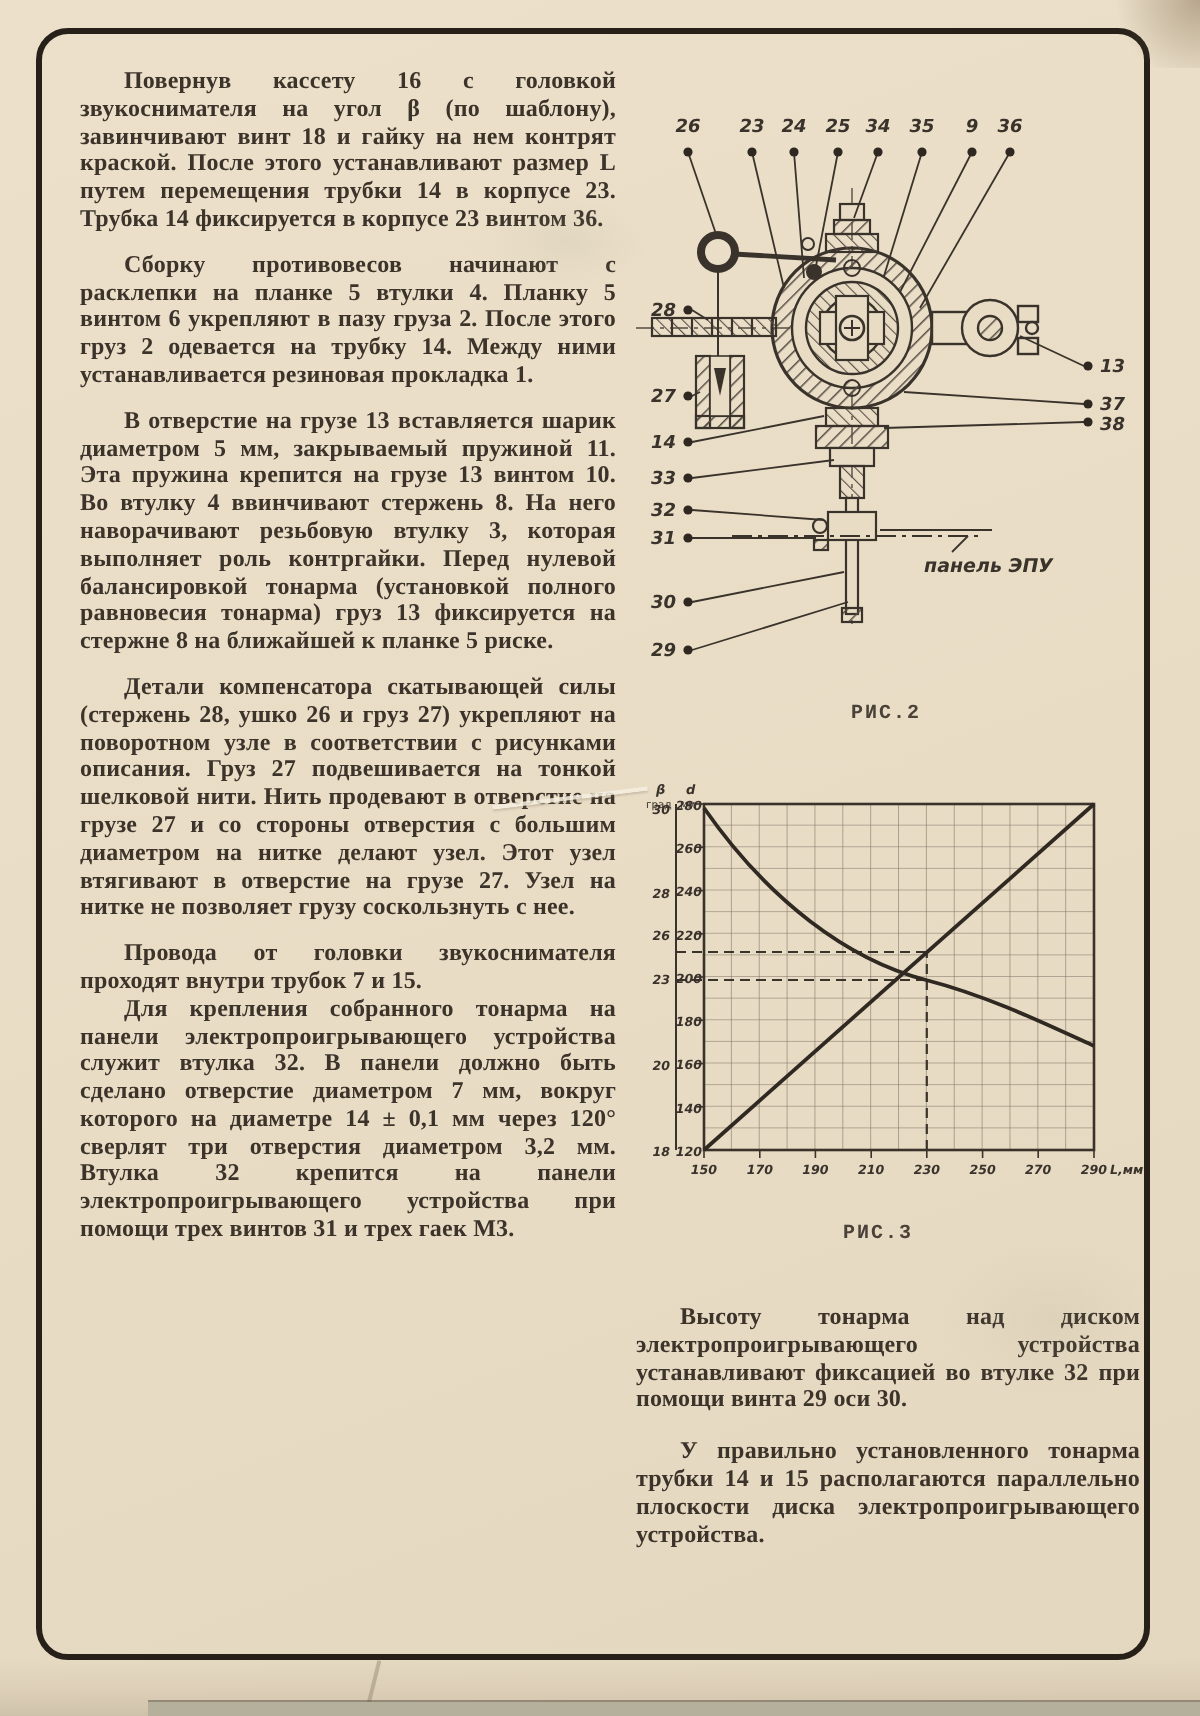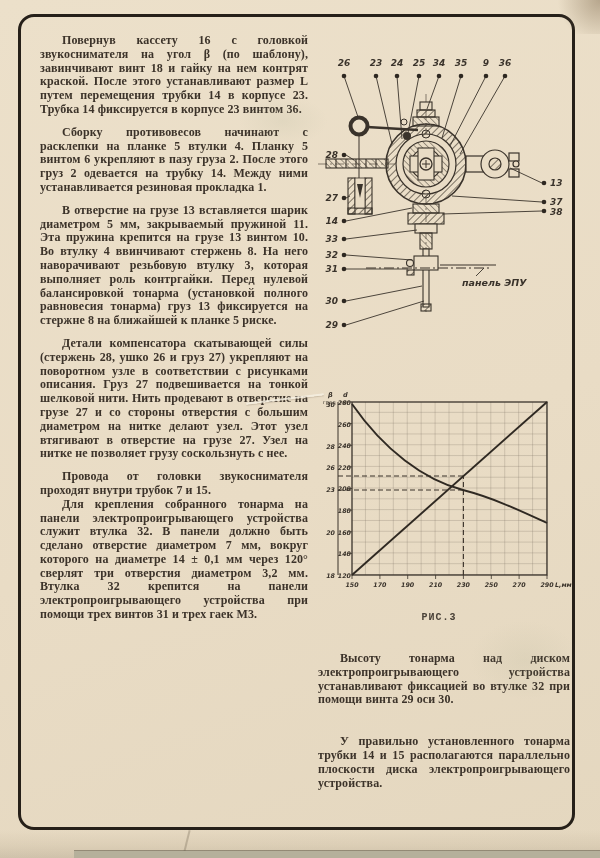--- a/index.html
+++ b/index.html
@@ -204,6 +204,7 @@
     <text class="callout-num" x="236" y="169">38</text>
     <text class="panel-label" x="148" y="240">панель ЭПУ</text>
   </svg>
+  <div class="fig-caption" style="left:314px; top:352px;">РИС.2</div>
 
   <svg style="position:absolute;left:322px;top:390px;" width="252" height="208" viewBox="0 0 252 208">
     <defs>

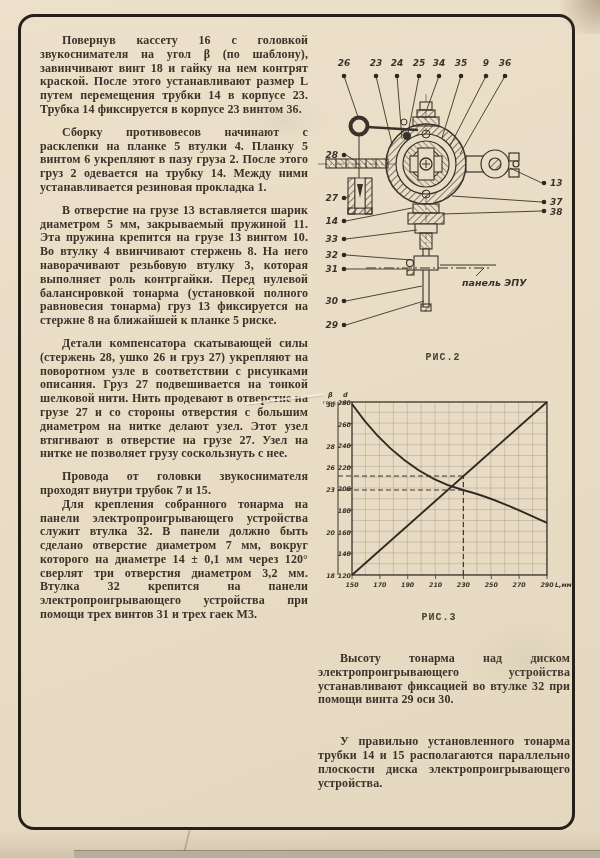--- a/index.html
+++ b/index.html
@@ -277,7 +277,7 @@
 
   <div class="rc-paras">
     <p class="para">Высоту тонарма над диском электропроигрывающего устройства устанавливают фиксацией во втулке 32 при помощи винта 29 оси 30.</p>
-    <p class="para" style="margin-top:28px;">У правильно установленного тонарма трубки 14 и 15 располагаются параллельно плоскости диска электропроигрывающего устройства.</p>
+    <p class="para" style="margin-top:12px;">У правильно установленного тонарма трубки 14 и 15 располагаются параллельно плоскости диска электропроигрывающего устройства.</p>
   </div>
 
   <div class="corner-smudge"></div>

